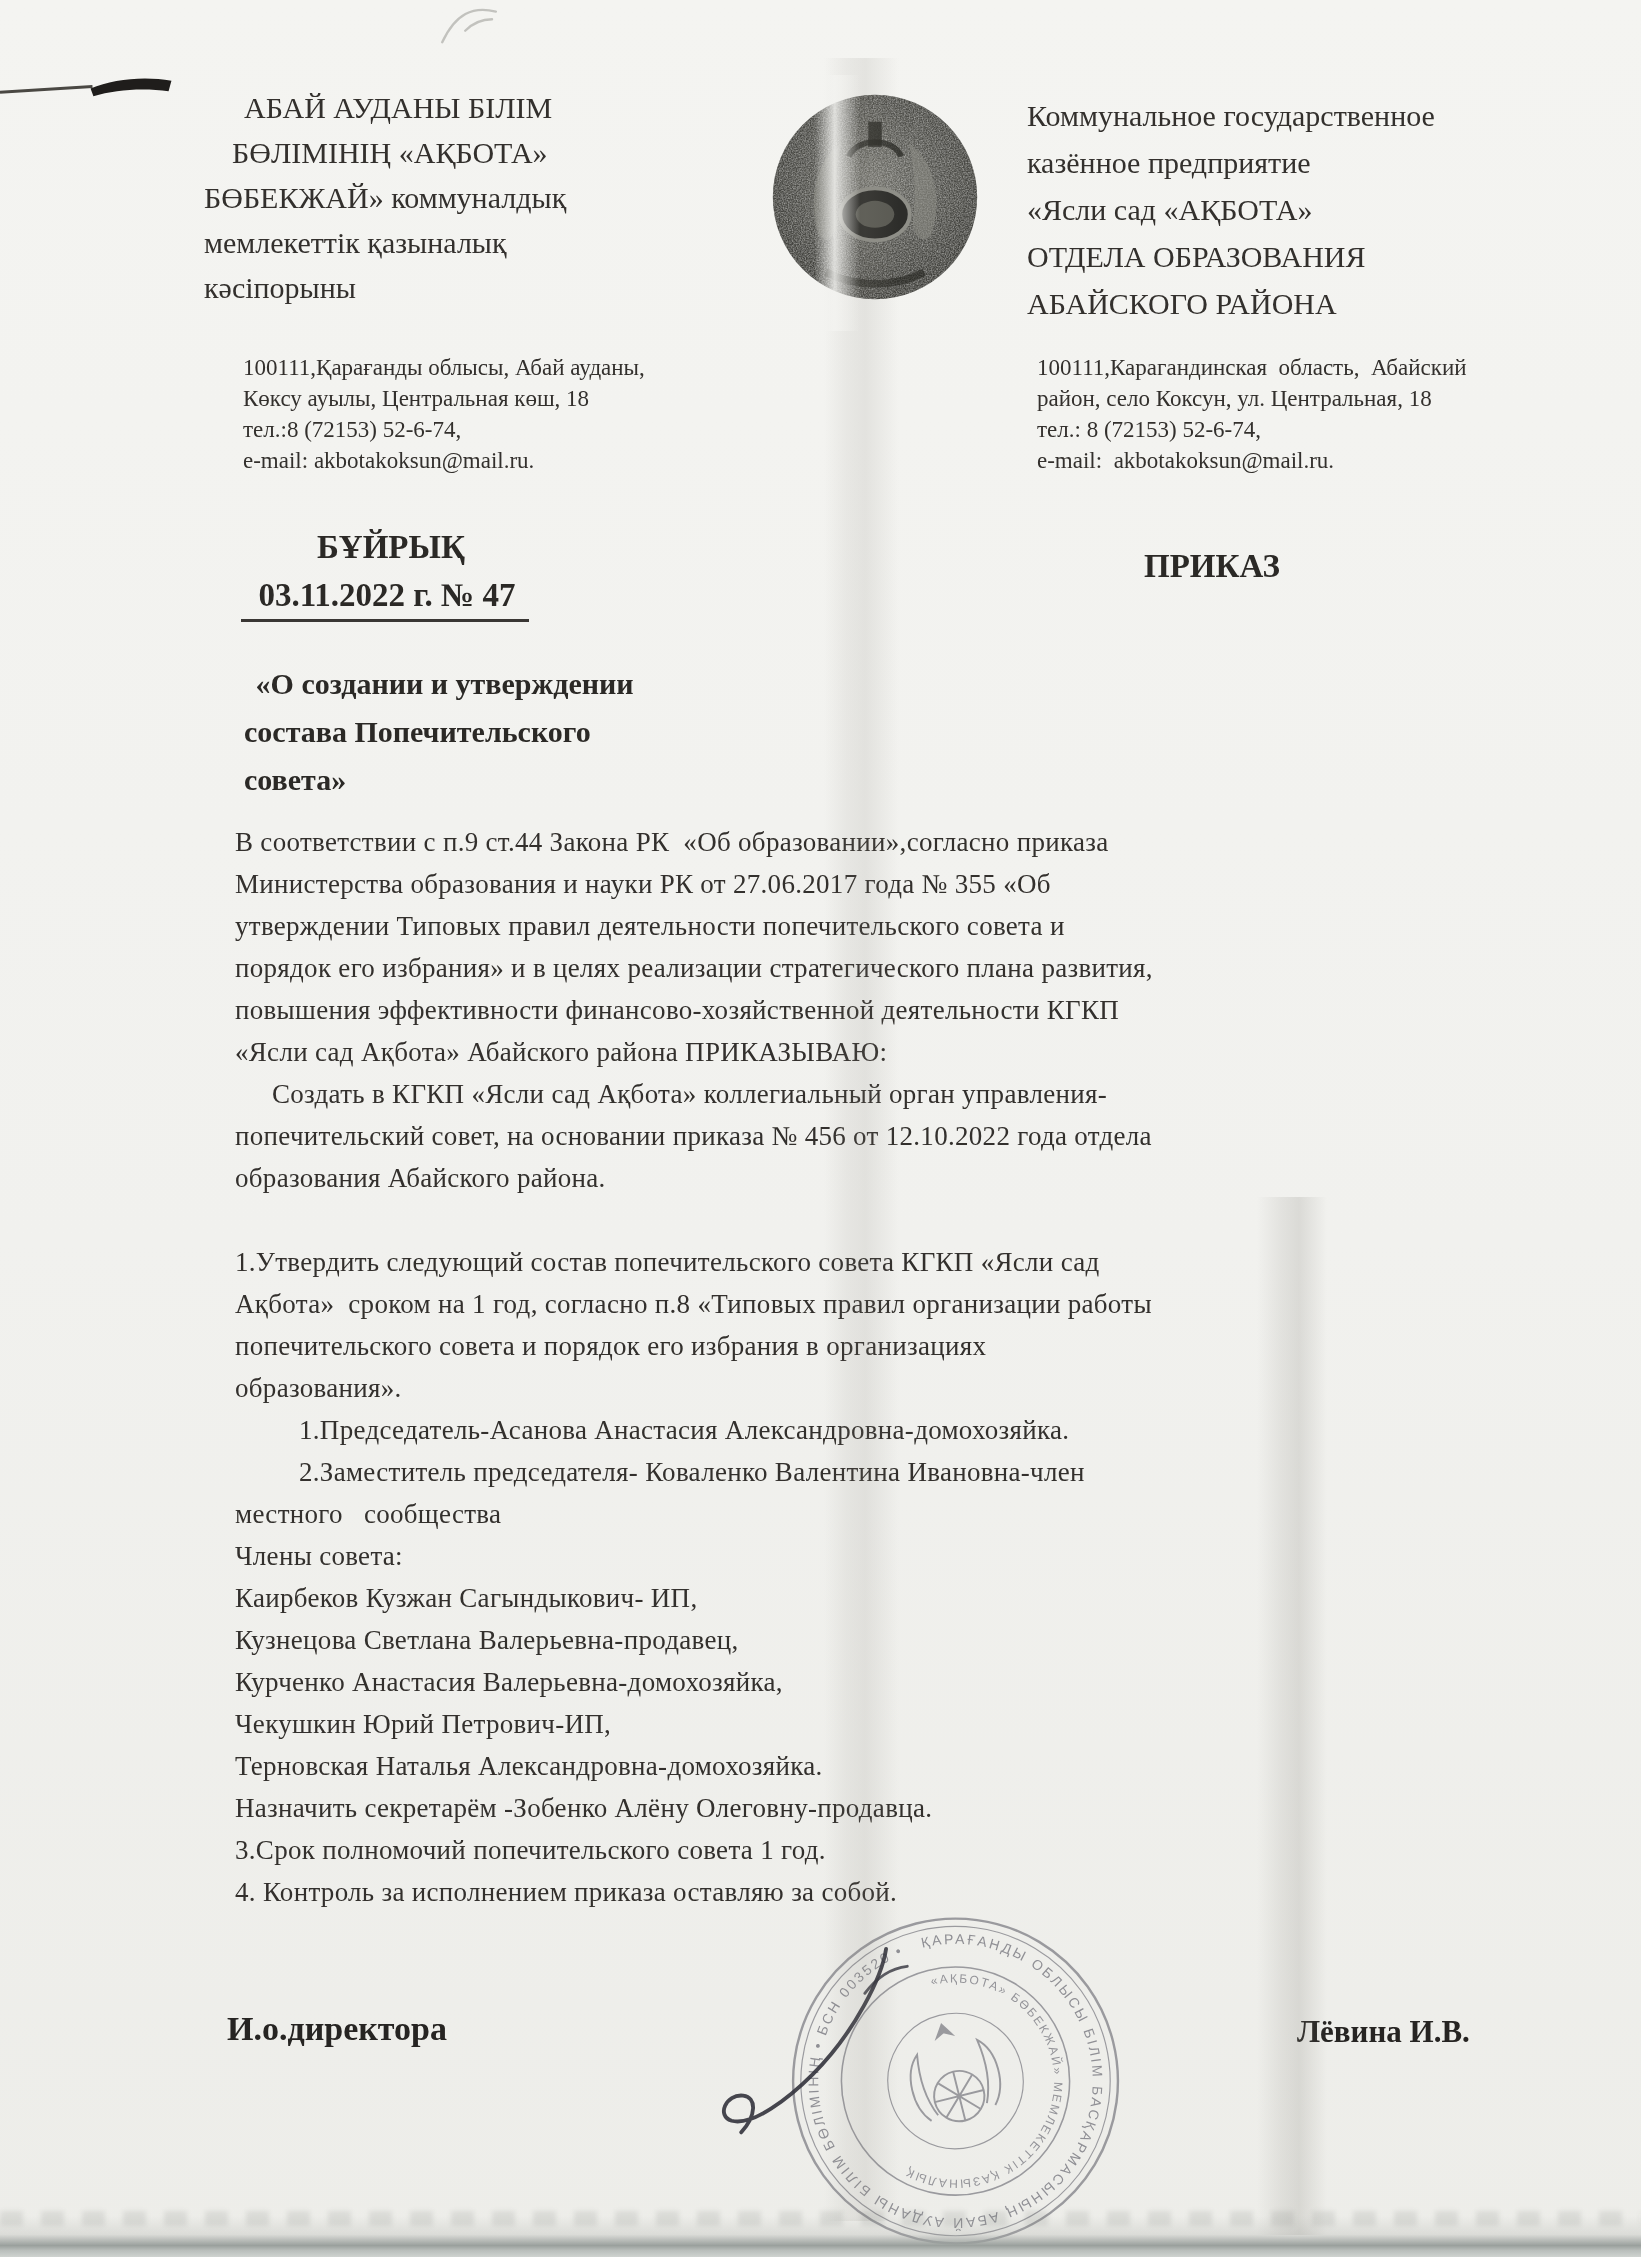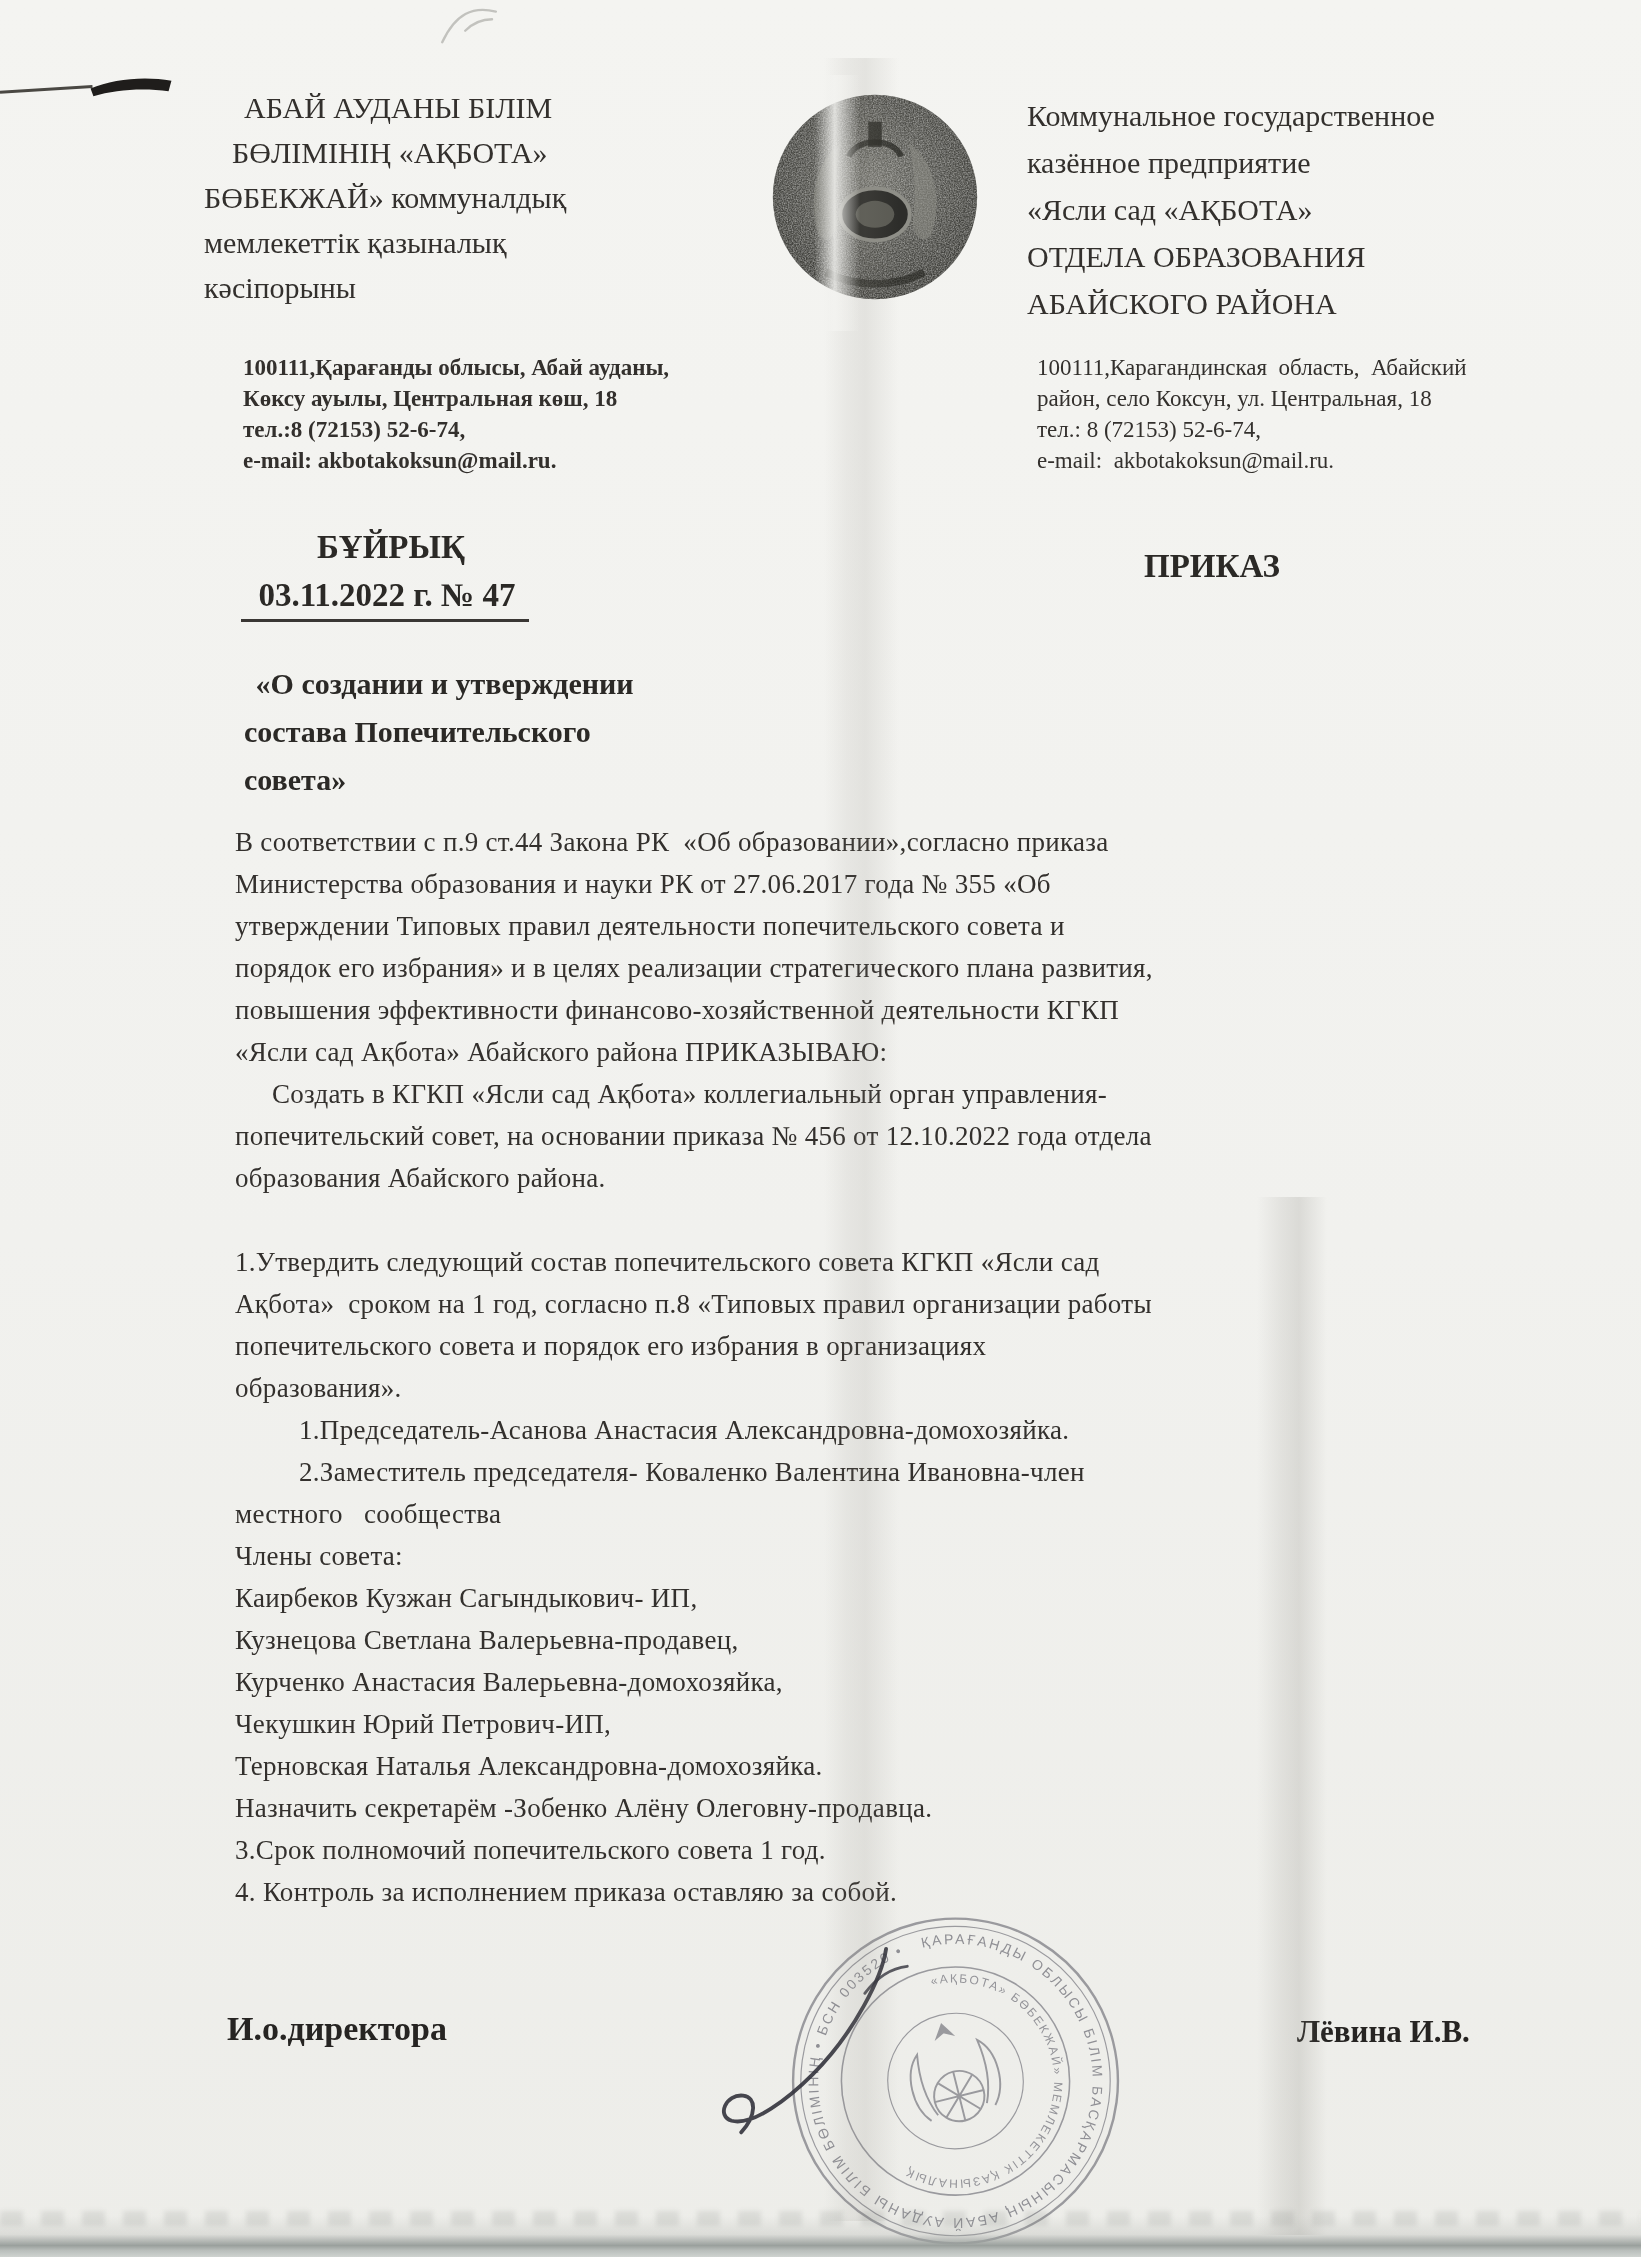--- a/index.html
+++ b/index.html
@@ -17,7 +17,7 @@
   .org-right{left:1004px; top:92px; width:560px; line-height:47px;margin-left:23px;}
   
   .addr{font-size:23px; line-height:31px;}
-  .addr-left{left:243px; top:352px; width:502px;font-weight:bold;}
+  .addr-left{left:243px; top:352px; width:502px;}
   .addr-right{left:1029px; top:352px; width:555px;margin-left:8px;}
   
   .title-kk{left:317px; top:529px; font-size:33px; font-weight:bold; color:#2b2926;}

